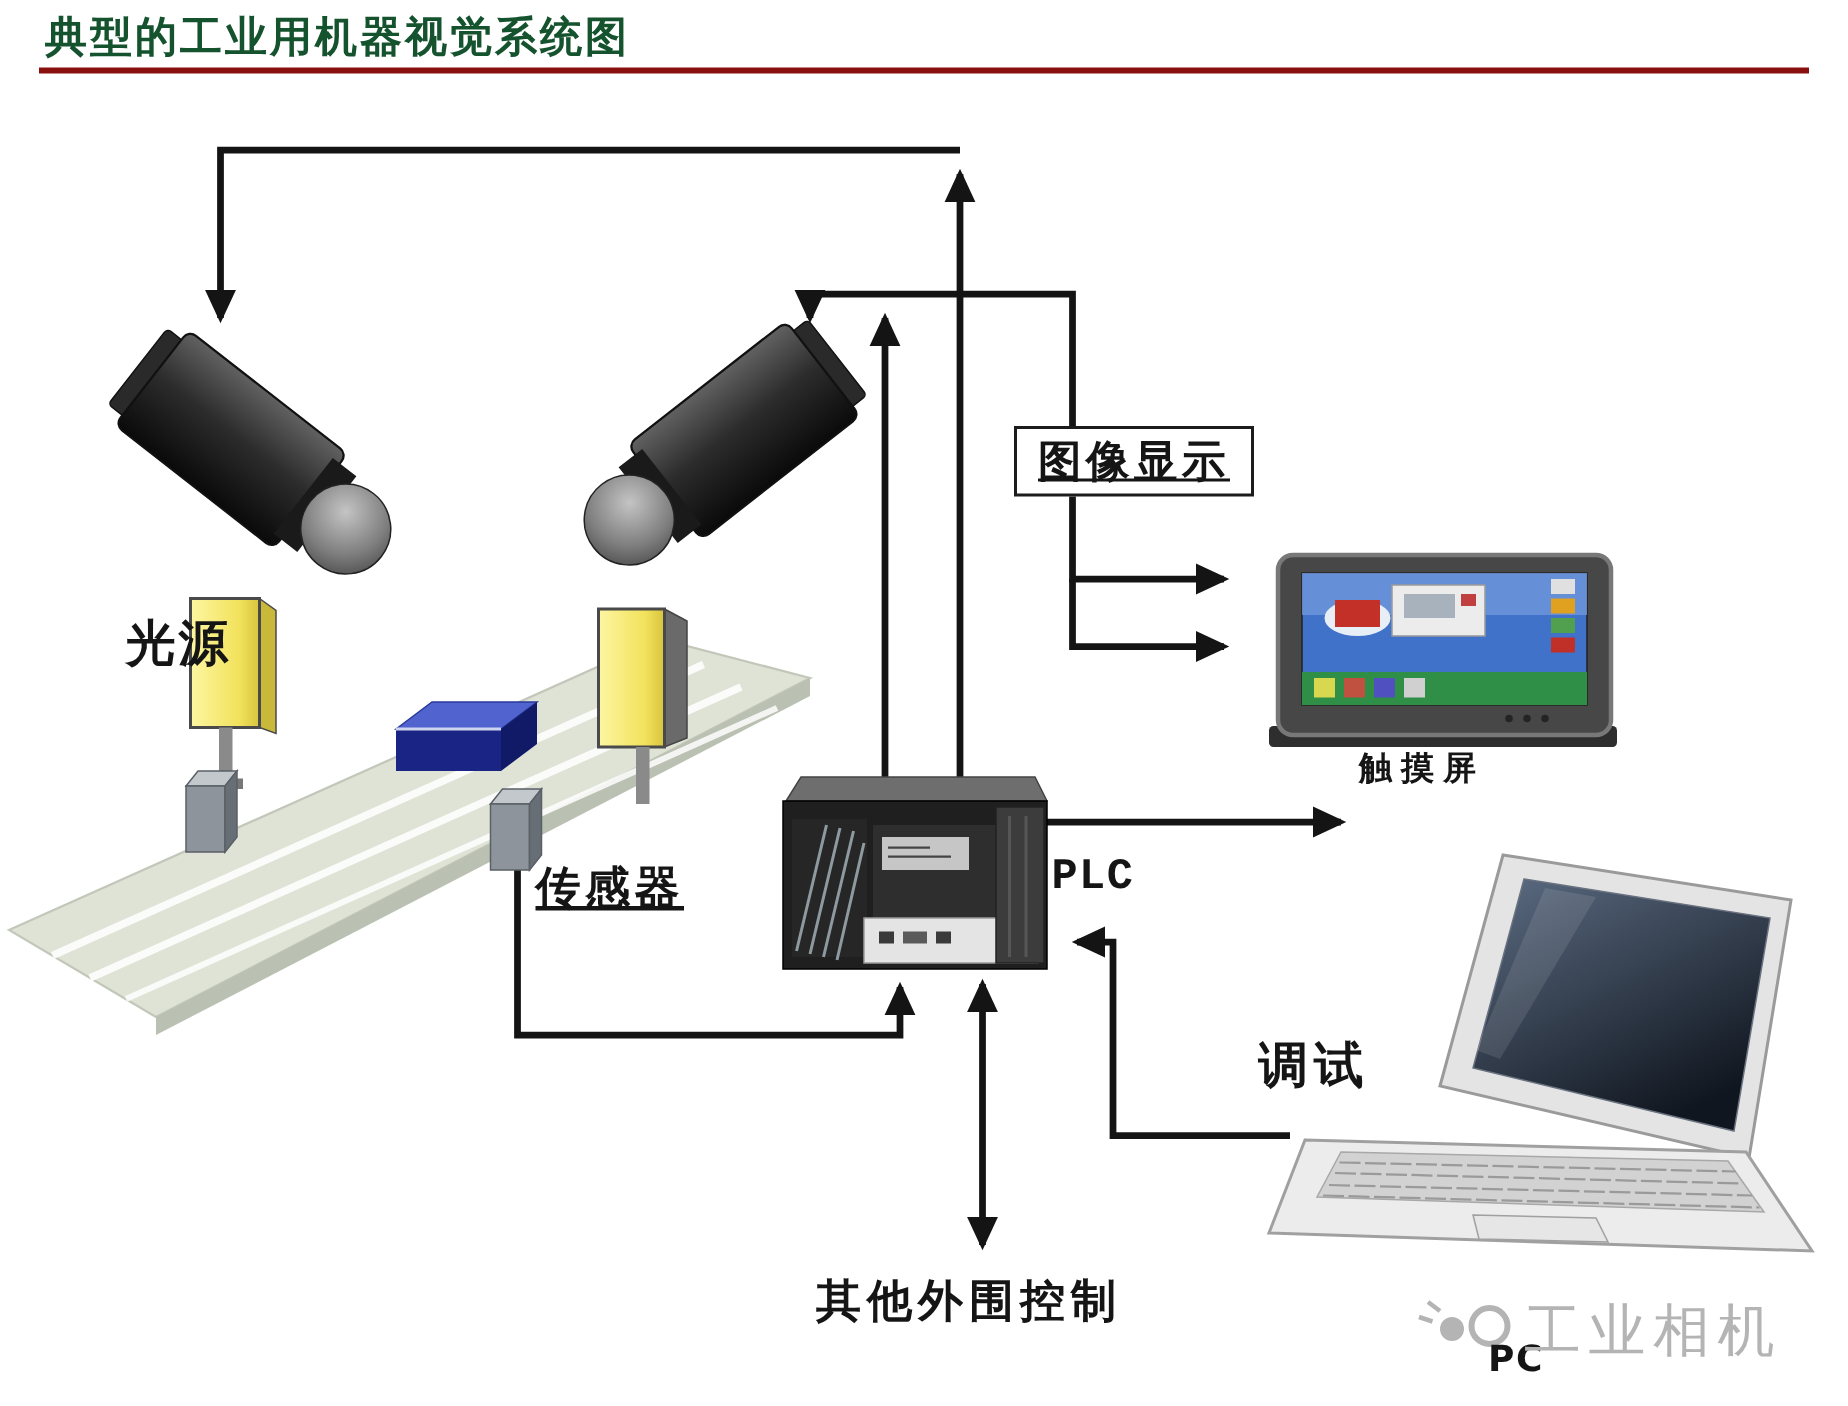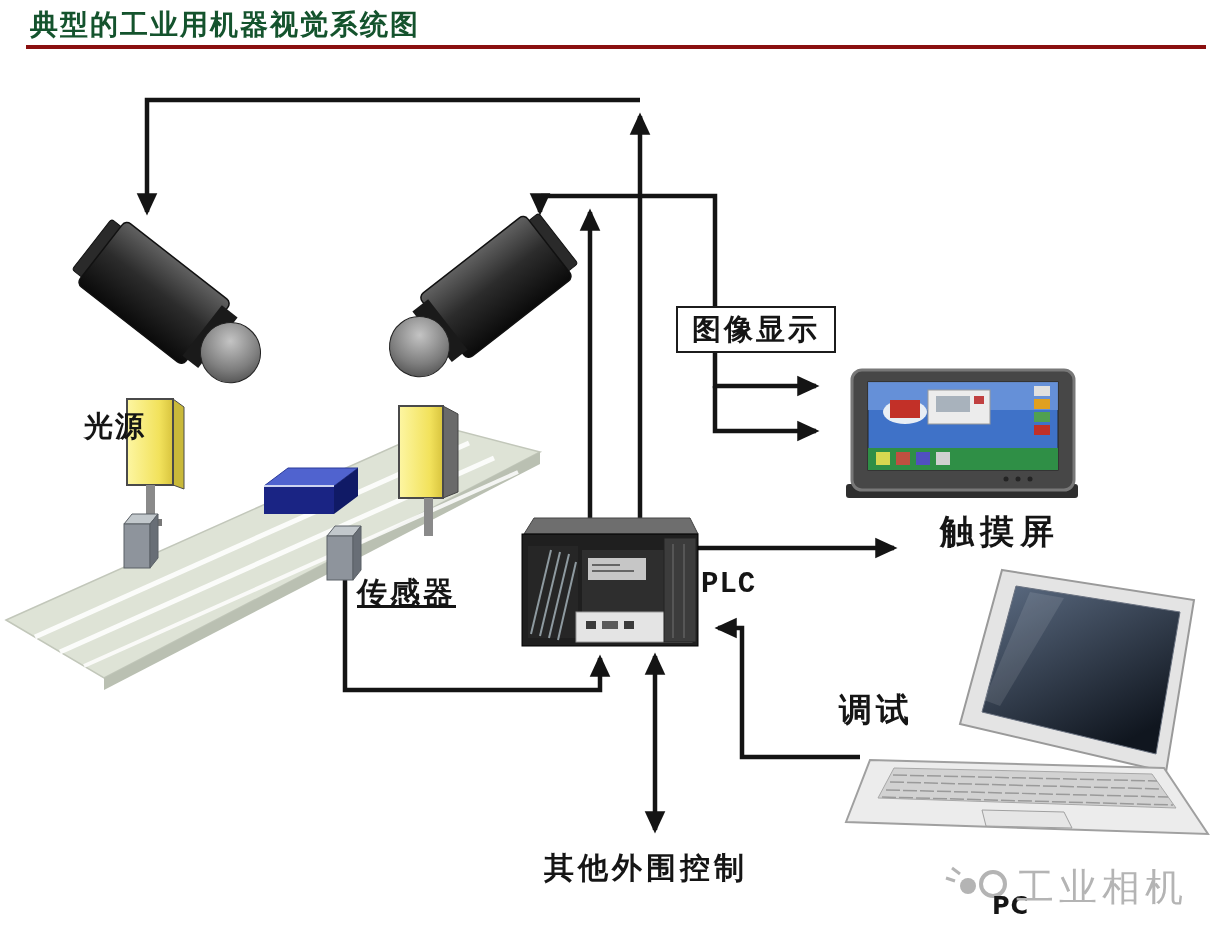--- a/index.html
+++ b/index.html
@@ -14,8 +14,8 @@
   .lbl-light{left:84px;top:410px;font-size:29px;letter-spacing:2px;}
   .lbl-sensor{left:357px;top:576px;font-size:30px;letter-spacing:3px;text-decoration:underline;}
   .lbl-plc{left:701px;top:568px;font-size:29px;letter-spacing:1px;font-family:Liberation Mono, monospace;}
-  .lbl-imgdisp{left:676px;top:306px;font-size:29px;letter-spacing:3px;background:#ffffff;
-               border:2px solid #1c1c1c;padding:5px 14px;}
+  .lbl-imgdisp{left:676px;top:284px;font-size:29px;letter-spacing:3px;background:#ffffff;
+               border:2px solid #1c1c1c;padding:5px 14px;text-decoration:underline;}
   .lbl-touch{left:940px;top:500px;font-size:34px;letter-spacing:6px;margin-top:12px;}
   .lbl-debug{left:791px;top:691px;font-size:33px;letter-spacing:4px;margin-left:48px;}
   .lbl-periph{left:544px;top:851px;font-size:30px;letter-spacing:4px;text-align:right;}

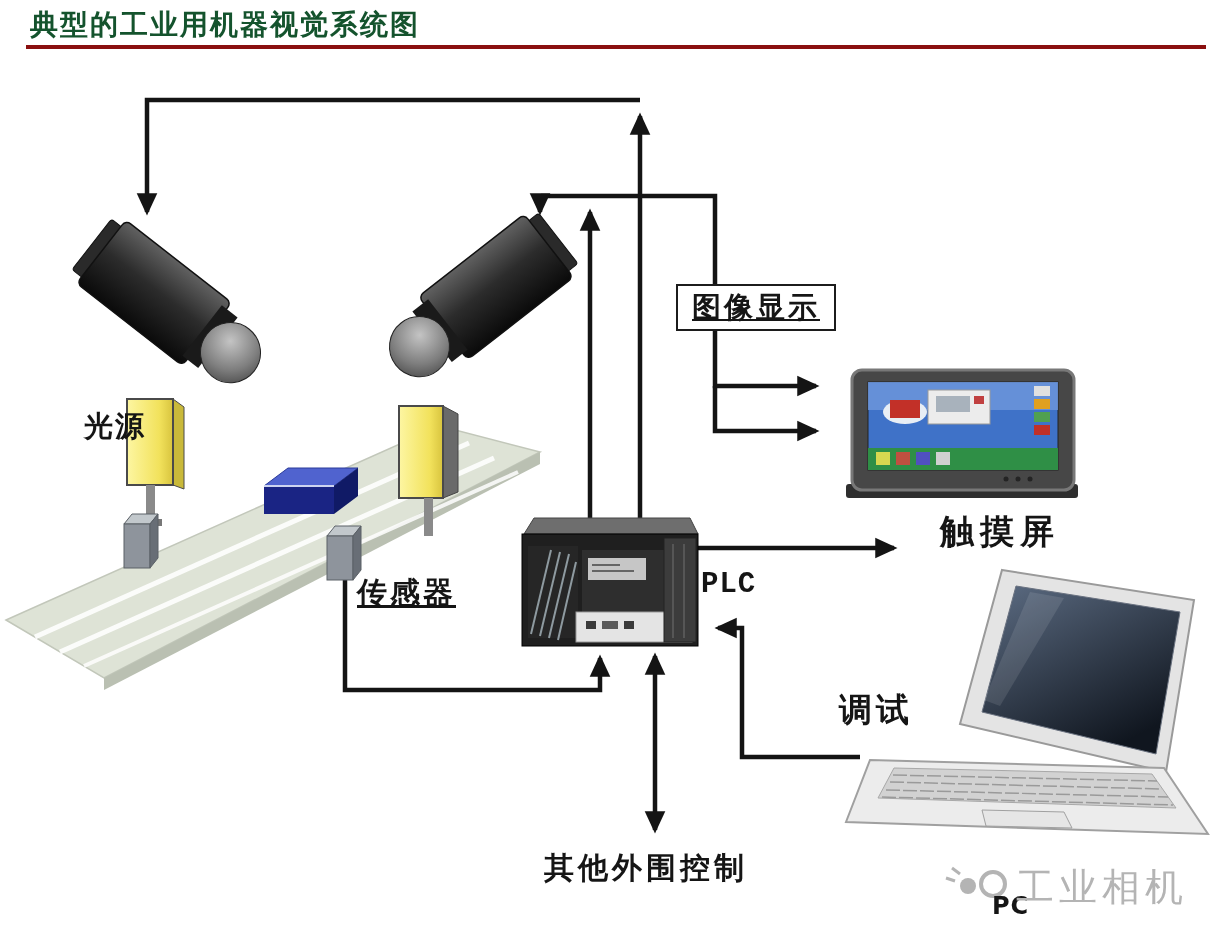--- a/index.html
+++ b/index.html
@@ -11,7 +11,7 @@
   #diagram-svg{position:absolute;left:0;top:0;width:1232px;height:937px;}
   .lbl{position:absolute;font-weight:700;color:#151515;white-space:nowrap;line-height:1.15;}
   .lbl-camera{left:214px;top:234px;font-size:30px;letter-spacing:4px;}
-  .lbl-light{left:84px;top:410px;font-size:29px;letter-spacing:2px;}
+  .lbl-light{left:84px;top:410px;font-size:33px;letter-spacing:2px;}
   .lbl-sensor{left:357px;top:576px;font-size:30px;letter-spacing:3px;text-decoration:underline;}
   .lbl-plc{left:701px;top:568px;font-size:29px;letter-spacing:1px;font-family:Liberation Mono, monospace;}
   .lbl-imgdisp{left:676px;top:284px;font-size:29px;letter-spacing:3px;background:#ffffff;

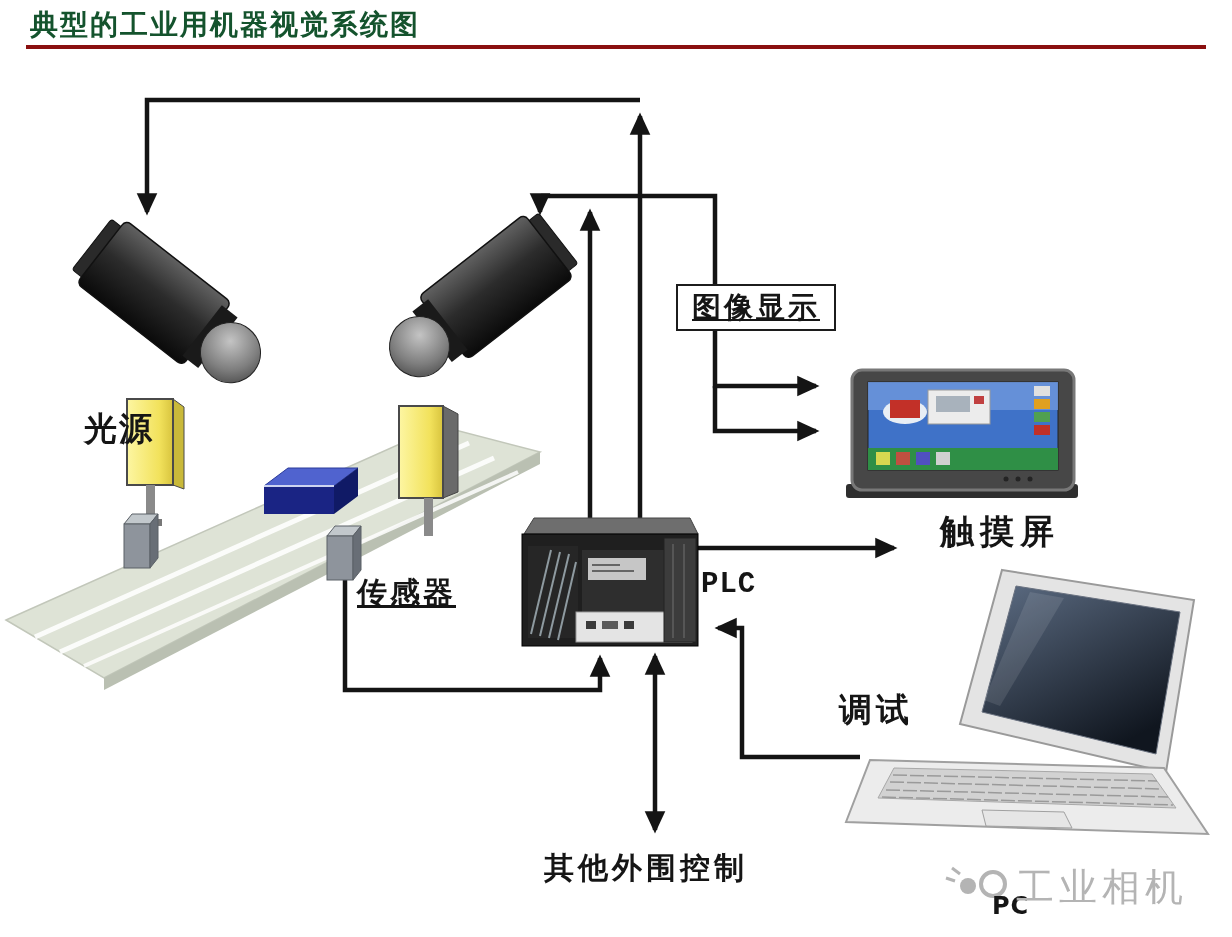--- a/index.html
+++ b/index.html
@@ -16,7 +16,7 @@
   .lbl-plc{left:701px;top:568px;font-size:29px;letter-spacing:1px;font-family:Liberation Mono, monospace;}
   .lbl-imgdisp{left:676px;top:284px;font-size:29px;letter-spacing:3px;background:#ffffff;
                border:2px solid #1c1c1c;padding:5px 14px;text-decoration:underline;}
-  .lbl-touch{left:940px;top:500px;font-size:34px;letter-spacing:6px;margin-top:12px;}
+  .lbl-touch{left:906px;top:500px;font-size:22px;letter-spacing:6px;}
   .lbl-debug{left:791px;top:691px;font-size:33px;letter-spacing:4px;margin-left:48px;}
   .lbl-periph{left:544px;top:851px;font-size:30px;letter-spacing:4px;text-align:right;}
   .lbl-pc{left:992px;top:893px;font-size:24px;letter-spacing:1px;}

